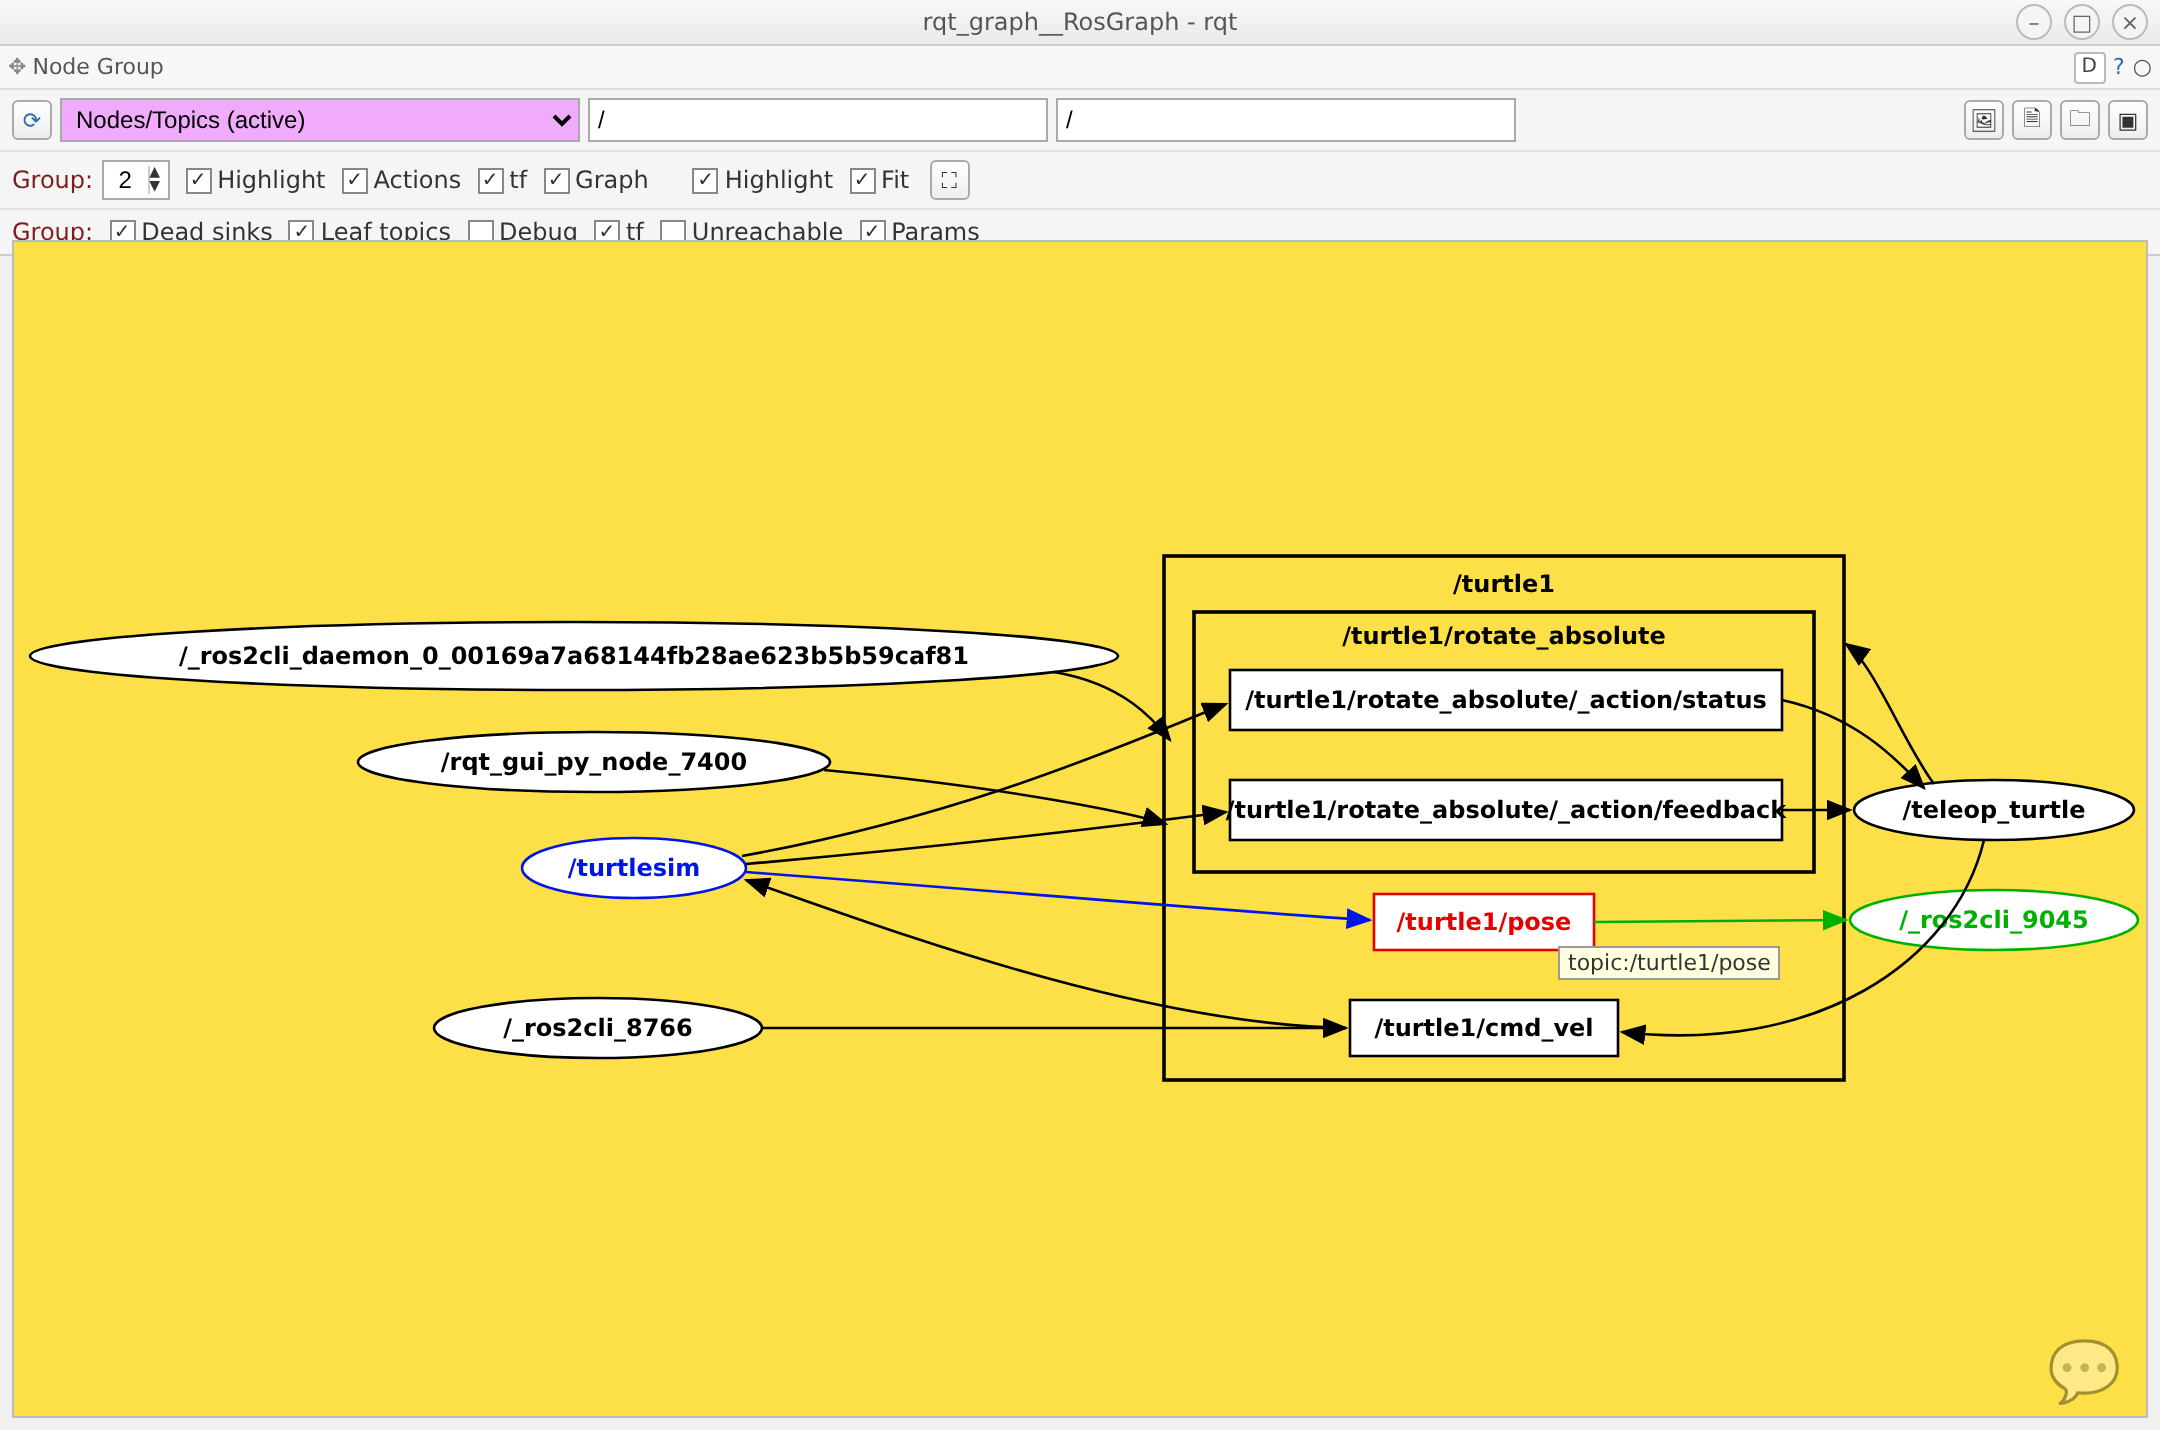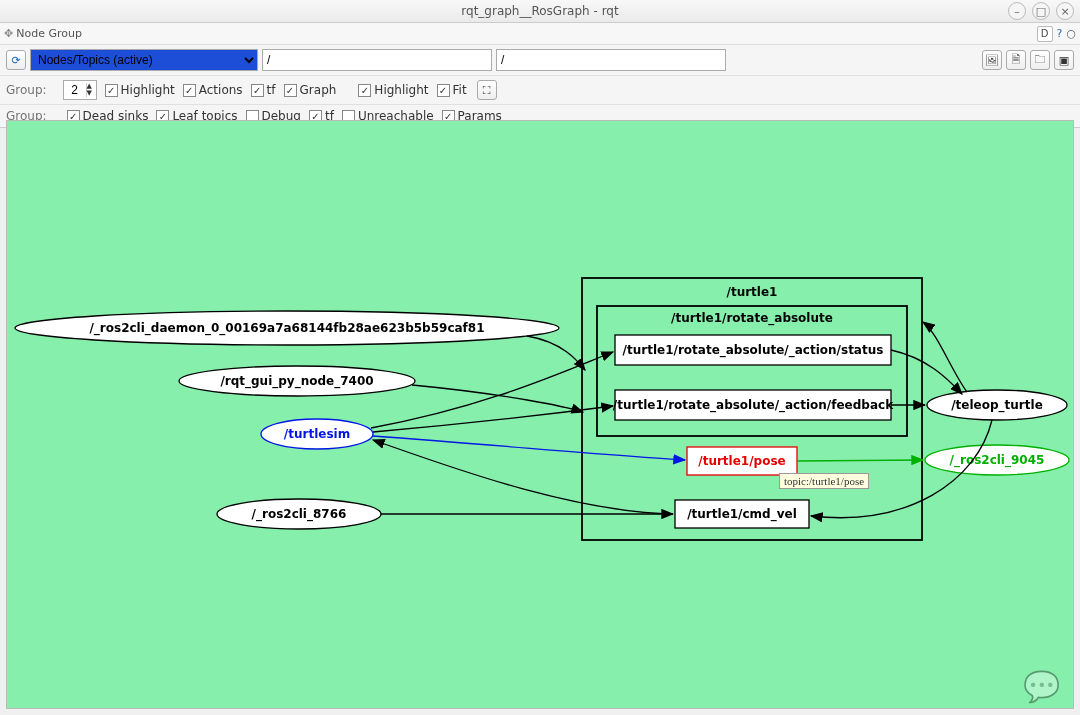--- a/index.html
+++ b/index.html
@@ -95,10 +95,10 @@
   select.dropdown {
     height: 22px;
     border: 1px solid #aaa;
-    background: #1d4ed8;
+    background: #f0abfc;
     font-size: 12px;
     padding: 0 3px;
-    width: 228px;
+    width: 260px;
   }
   input.textfield {
     height: 22px;

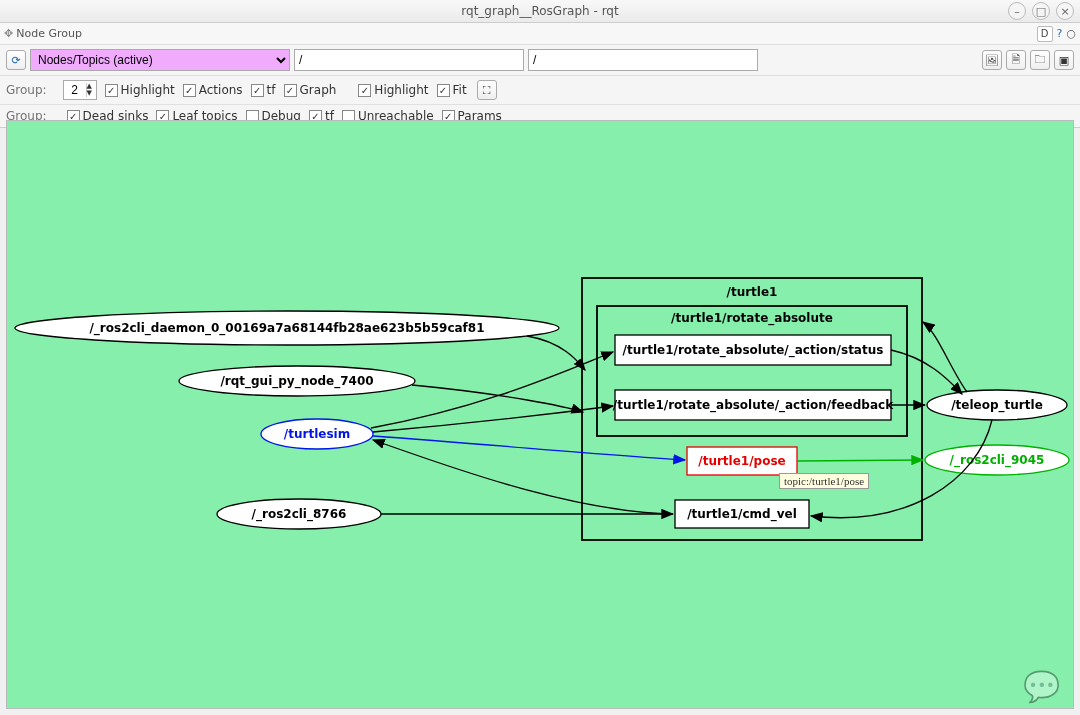--- a/index.html
+++ b/index.html
@@ -108,8 +108,8 @@
     font-size: 12px;
   }
   .row2 .label, .row3 .label {
-    color: #737373;
-    margin-right: 12px;
+    color: #7f1d1d;
+    margin-right: 0;
   }
   .spinbox {
     display:flex; align-items:center;

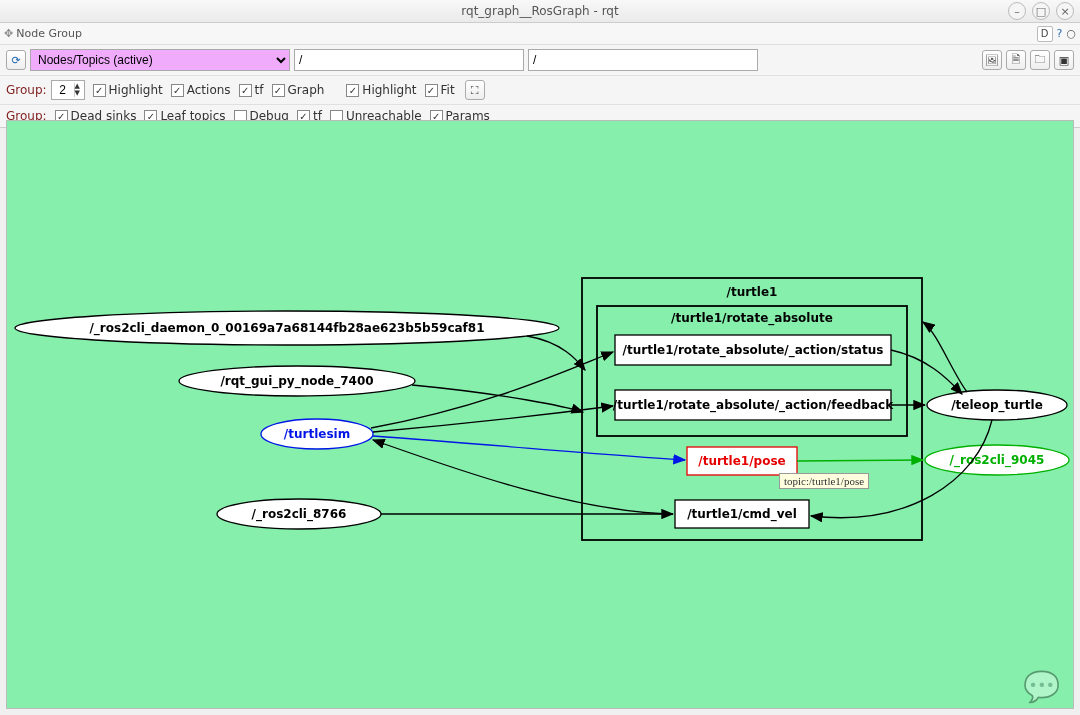--- a/index.html
+++ b/index.html
@@ -142,7 +142,7 @@
     position: absolute;
     left: 6px; right: 6px; top: 120px; bottom: 6px;
     border: 1px solid #bbb;
-    background: #86efac;
+    background: #fde047;
     overflow: hidden;
   }
   svg { width: 100%; height: 100%; }

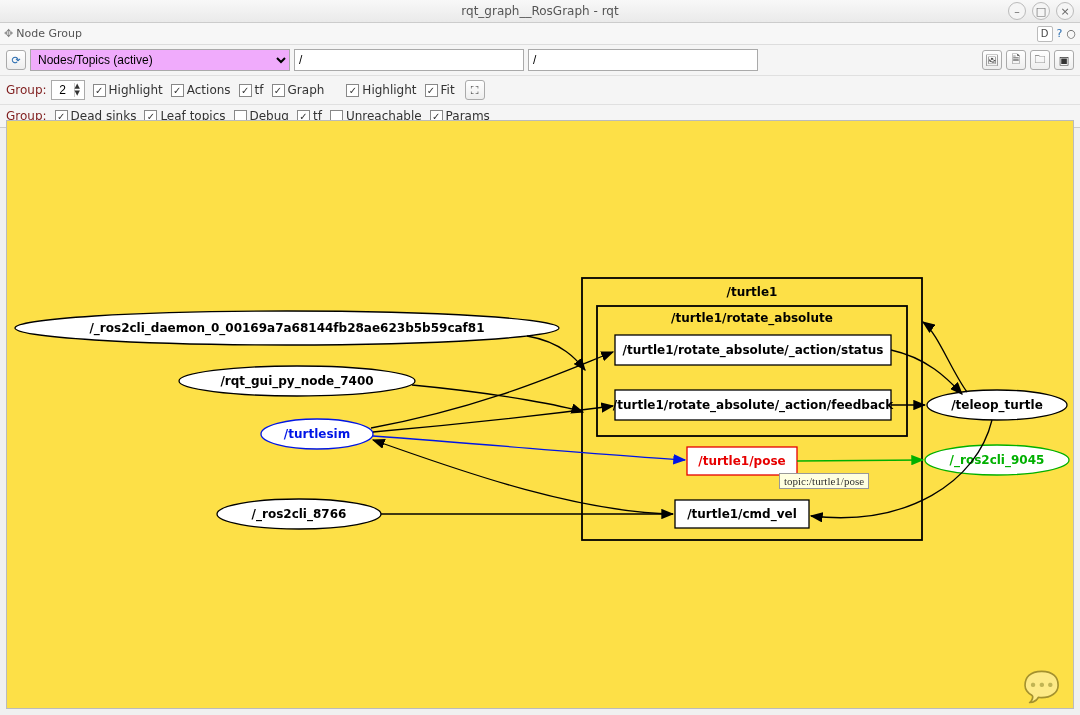--- a/index.html
+++ b/index.html
@@ -370,7 +370,7 @@
   </svg>
 
   
-  <div class="tooltip" style="left:772px; top:352px;font-family:Liberation Serif, serif;">
+  <div class="tooltip" style="left:772px; top:352px;">
     <span>topic:/turtle1/pose</span>
   </div>
 

